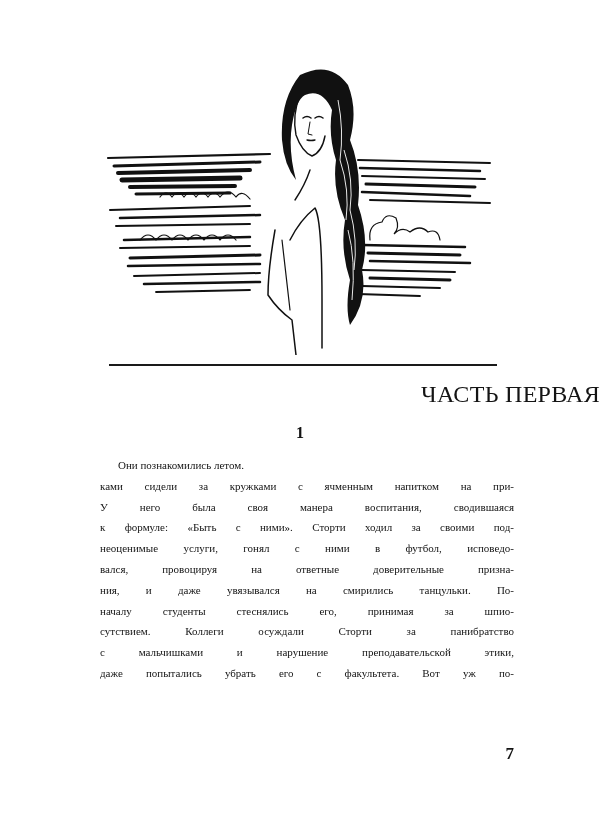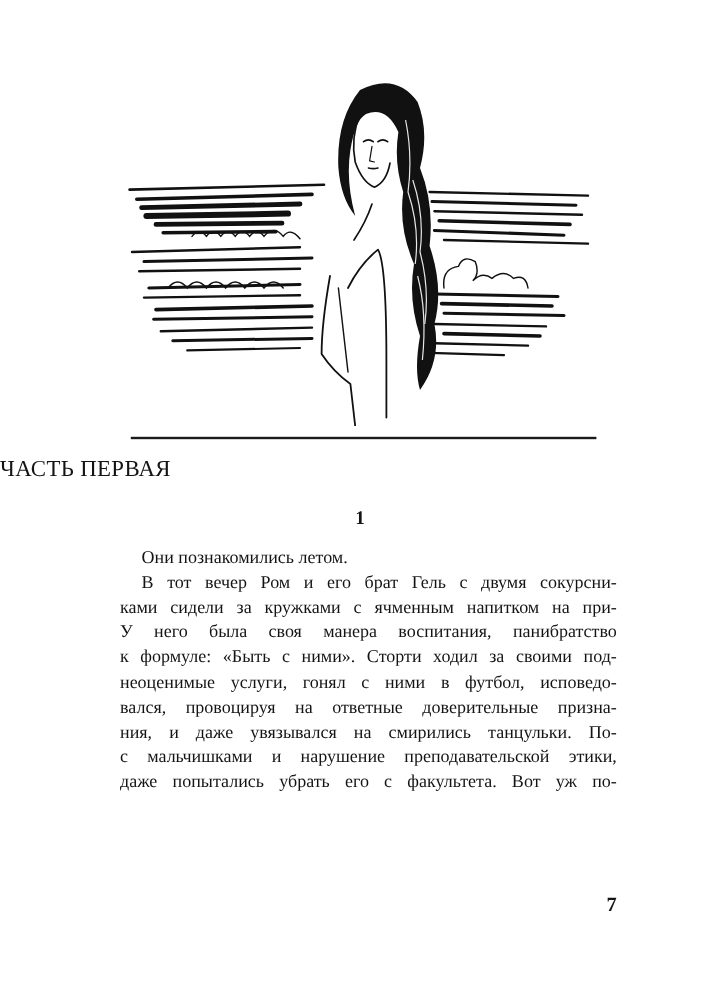--- a/index.html
+++ b/index.html
@@ -40,8 +40,8 @@
       left: 0;
       top: 381px;
       width: 600px;
-      text-align: left;
-      font-size: 19px;
+      text-align: right;
+      font-size: 24px;
       letter-spacing: 0.3px;
     }
     .chapter-number {

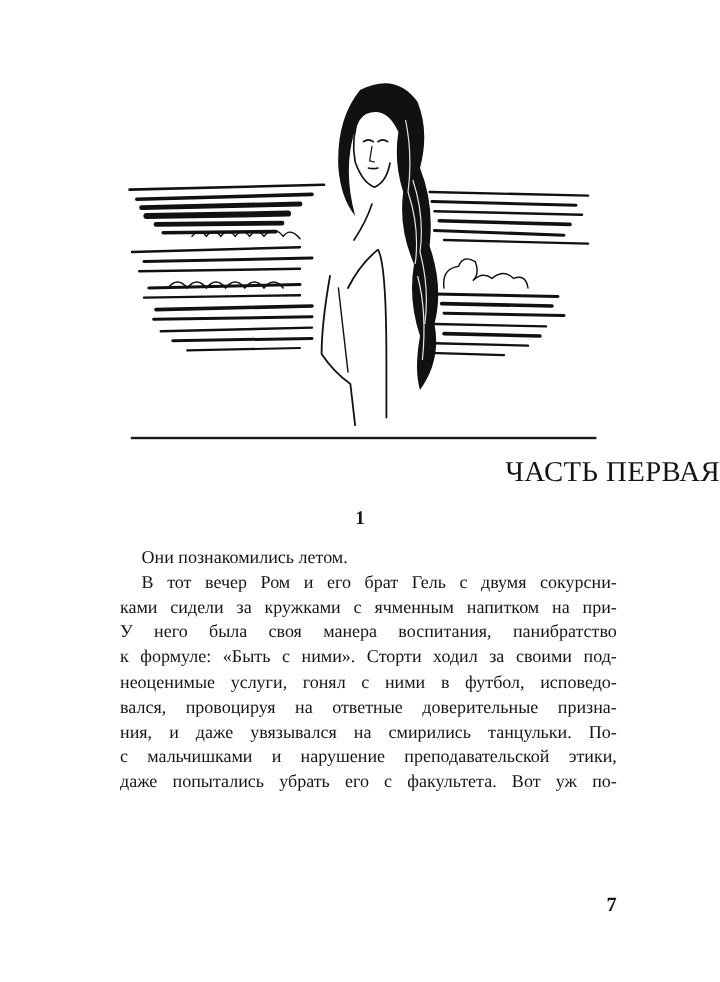--- a/index.html
+++ b/index.html
@@ -58,7 +58,7 @@
       left: 100px;
       top: 455px;
       width: 414px;
-      font-size: 15px;
+      font-size: 11px;
       line-height: 20.8px;
     }
     .line {

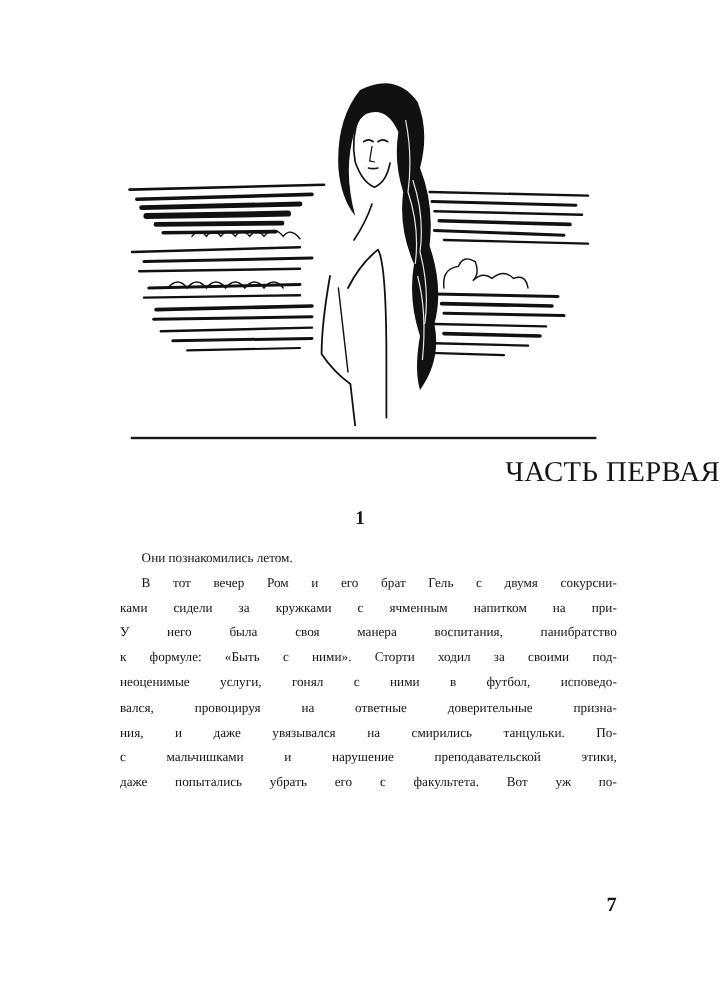--- a/index.html
+++ b/index.html
@@ -161,7 +161,6 @@
 
 <div class="text-block">
   <span class="line indent last">Они познакомились летом.</span>
-  <span class="line indent">В тот вечер Ром и его брат Гель с двумя сокурсни-</span>
   <span class="line">ками сидели за кружками с ячменным напитком на при-</span>
   <span class="line">У него была своя  манера  воспитания,  панибратство</span>
   <span class="line">к формуле: «Быть с ними». Сторти ходил за своими под-</span>

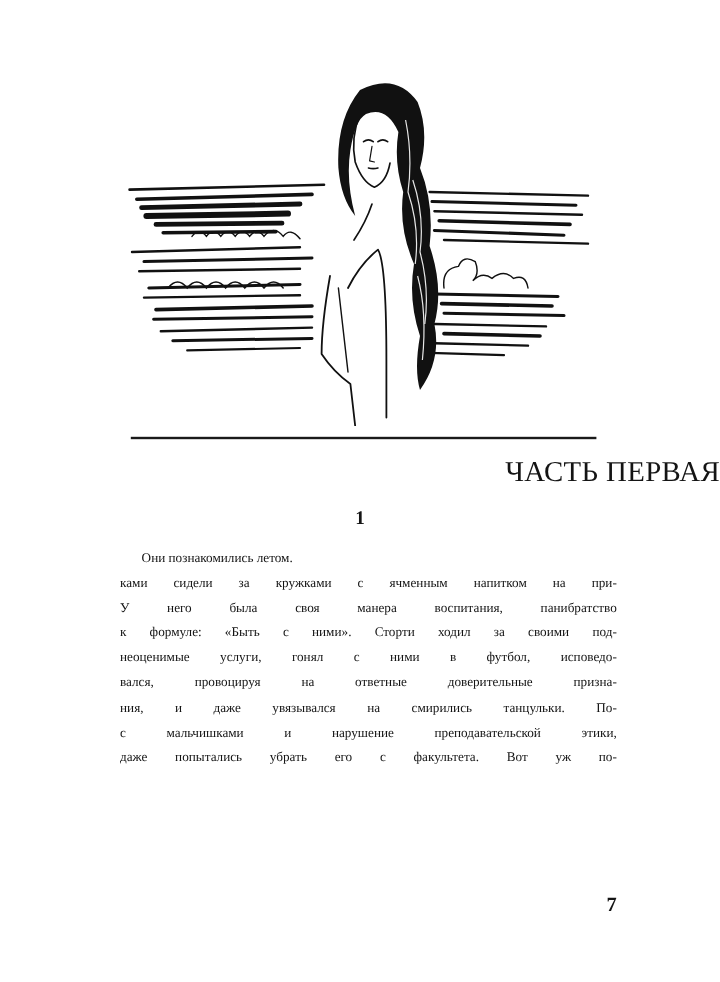--- a/index.html
+++ b/index.html
@@ -162,7 +162,7 @@
 <div class="text-block">
   <span class="line indent last">Они познакомились летом.</span>
   <span class="line">ками сидели за кружками с ячменным напитком на при-</span>
-  <span class="line">У него была своя  манера  воспитания,  панибратство</span>
+  <span class="line">У него была своя  манера  воспитания,  сводившаяся</span>
   <span class="line">к формуле: «Быть с ними». Сторти ходил за своими под-</span>
   <span class="line">неоценимые услуги, гонял с ними в футбол,  исповедо-</span>
   <span class="line">вался, провоцируя на ответные доверительные призна-</span>

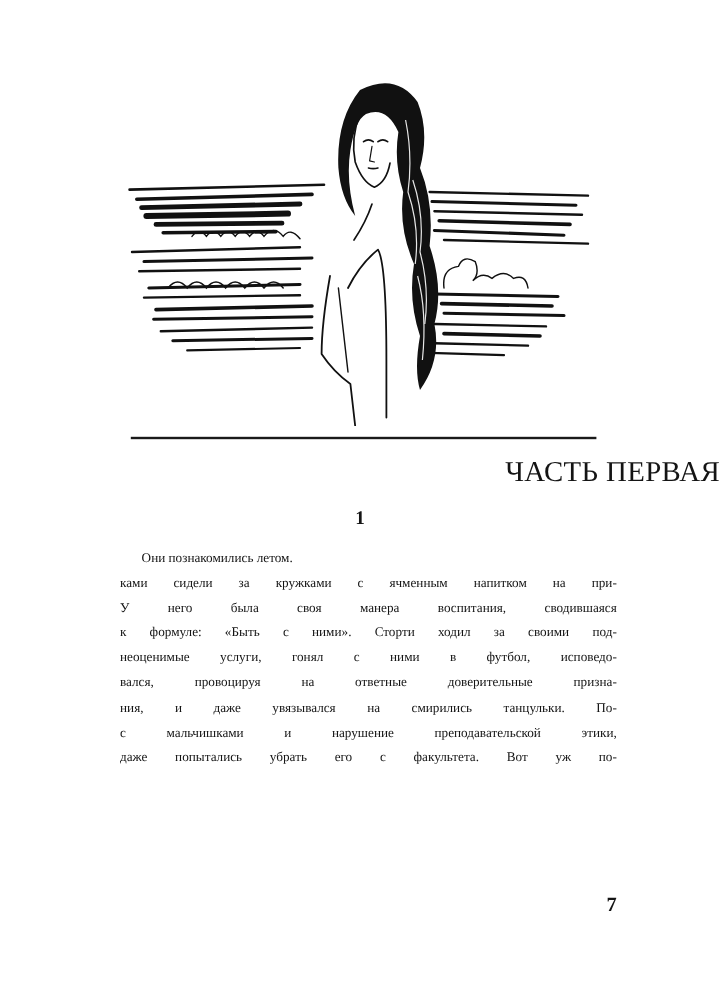--- a/index.html
+++ b/index.html
@@ -167,6 +167,7 @@
   <span class="line">неоценимые услуги, гонял с ними в футбол,  исповедо-</span>
   <span class="line">вался, провоцируя на ответные доверительные призна-</span>
   <span class="line">ния, и даже увязывался на смирились танцульки. По-</span>
+  <span class="line">началу студенты стеснялись его, принимая за шпио-</span>
   <span class="line">с мальчишками и нарушение преподавательской этики,</span>
   <span class="line">даже попытались убрать его с факультета. Вот уж по-</span>
 </div>

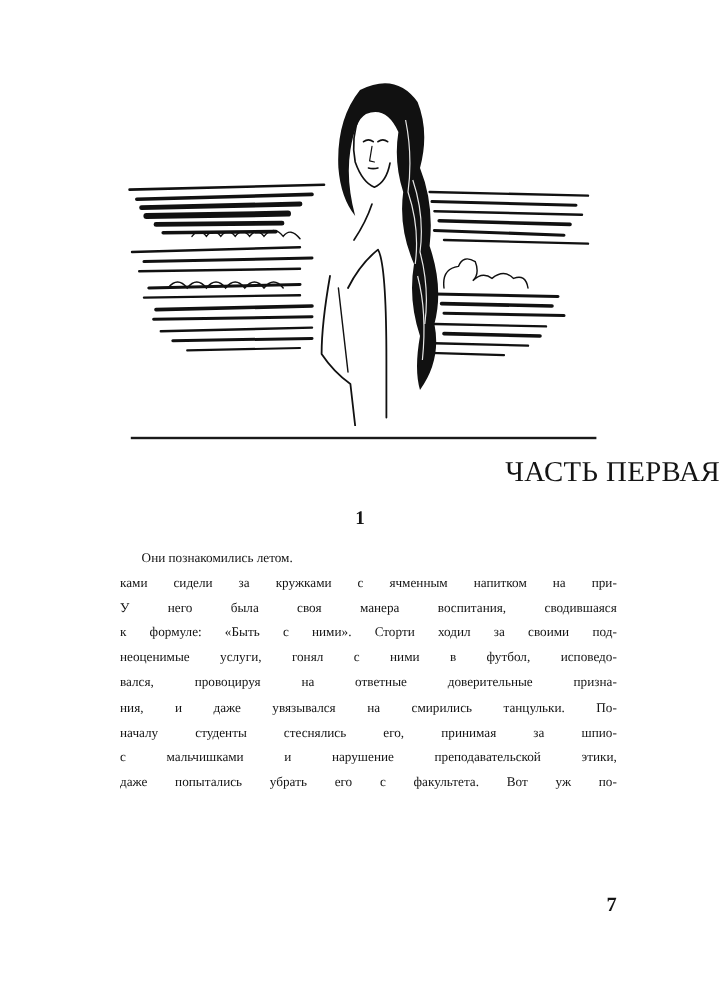--- a/index.html
+++ b/index.html
@@ -168,6 +168,7 @@
   <span class="line">вался, провоцируя на ответные доверительные призна-</span>
   <span class="line">ния, и даже увязывался на смирились танцульки. По-</span>
   <span class="line">началу студенты стеснялись его, принимая за шпио-</span>
+  <span class="line">сутствием. Коллеги осуждали Сторти за панибратство</span>
   <span class="line">с мальчишками и нарушение преподавательской этики,</span>
   <span class="line">даже попытались убрать его с факультета. Вот уж по-</span>
 </div>

